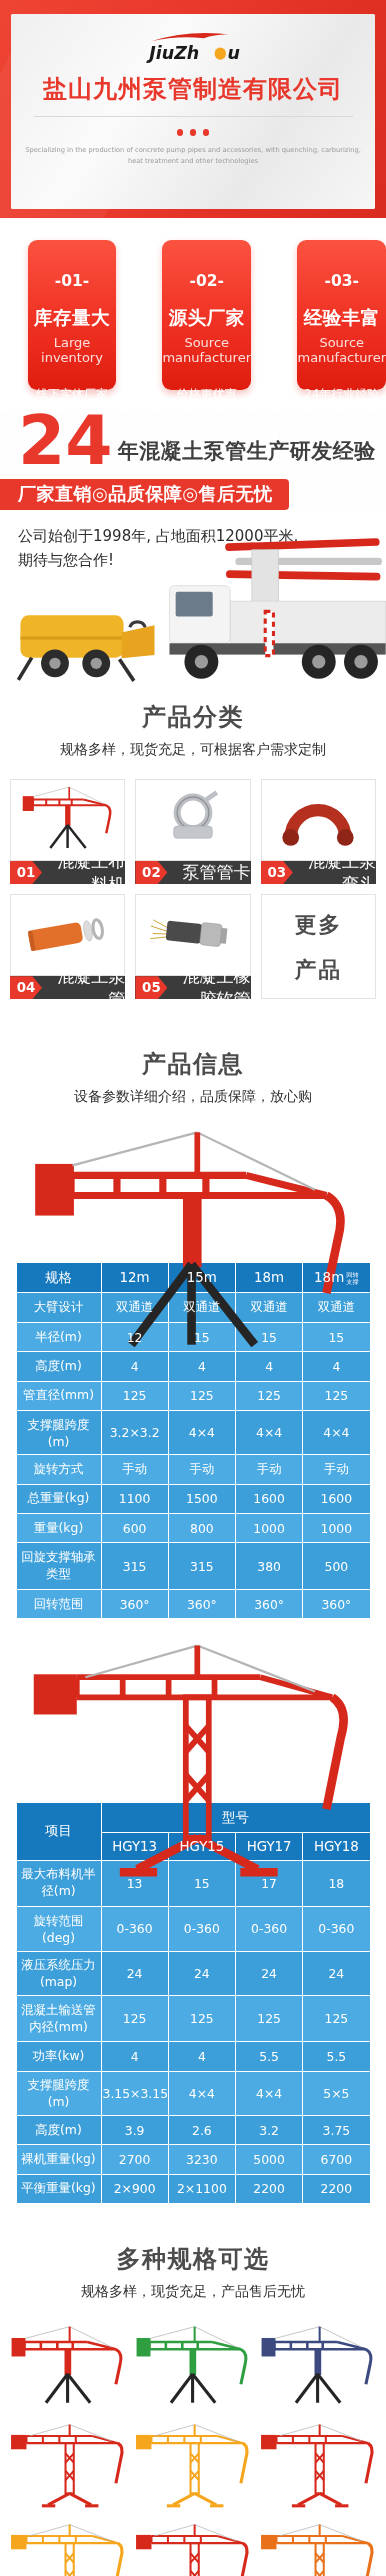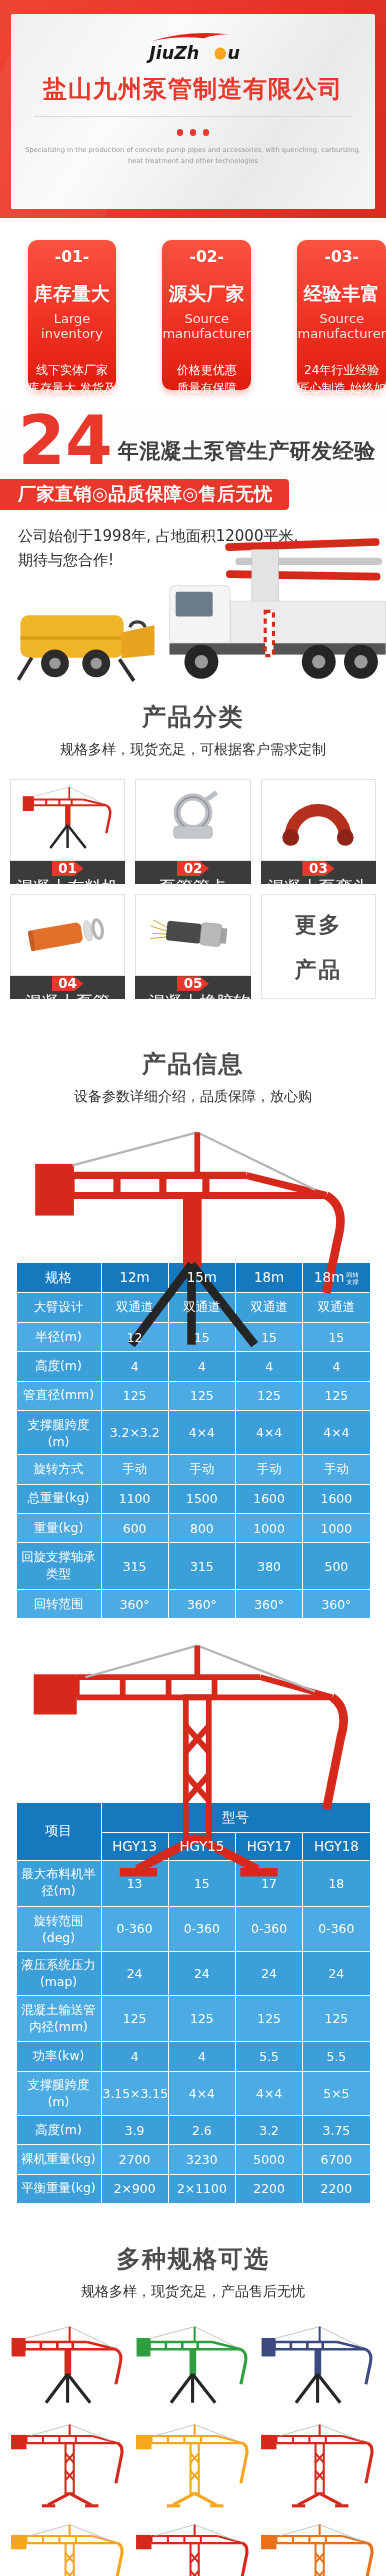--- a/index.html
+++ b/index.html
@@ -18,7 +18,7 @@
   .hero-en{margin-top:7.2px;font-size:6.7px;color:#9b9b9b;line-height:1.6;}
   
   .features{display:flex;justify-content:center;gap:18.5px;margin-top:21.6px;}
-  .fcard{width:119px;height:150px;border-radius:9.3px;background:linear-gradient(180deg,#fb5240 0%,#ef3123 55%,#df1d0f 100%);color:#fff;text-align:center;box-sizing:border-box;padding-top:8px;box-shadow:0 3.1px 6.2px rgba(224,30,16,.25);margin-left:28px;}
+  .fcard{width:119px;height:150px;border-radius:9.3px;background:linear-gradient(180deg,#fb5240 0%,#ef3123 55%,#df1d0f 100%);color:#fff;text-align:center;box-sizing:border-box;padding-top:32px;box-shadow:0 3.1px 6.2px rgba(224,30,16,.25);margin-left:28px;}
   .fcard .num{font-size:15.5px;font-weight:bold;}
   .fcard .t{font-size:18.5px;font-weight:bold;margin-top:15.5px;letter-spacing:0.5px;}
   .fcard .s{font-size:13px;opacity:.85;margin-top:5.2px;}

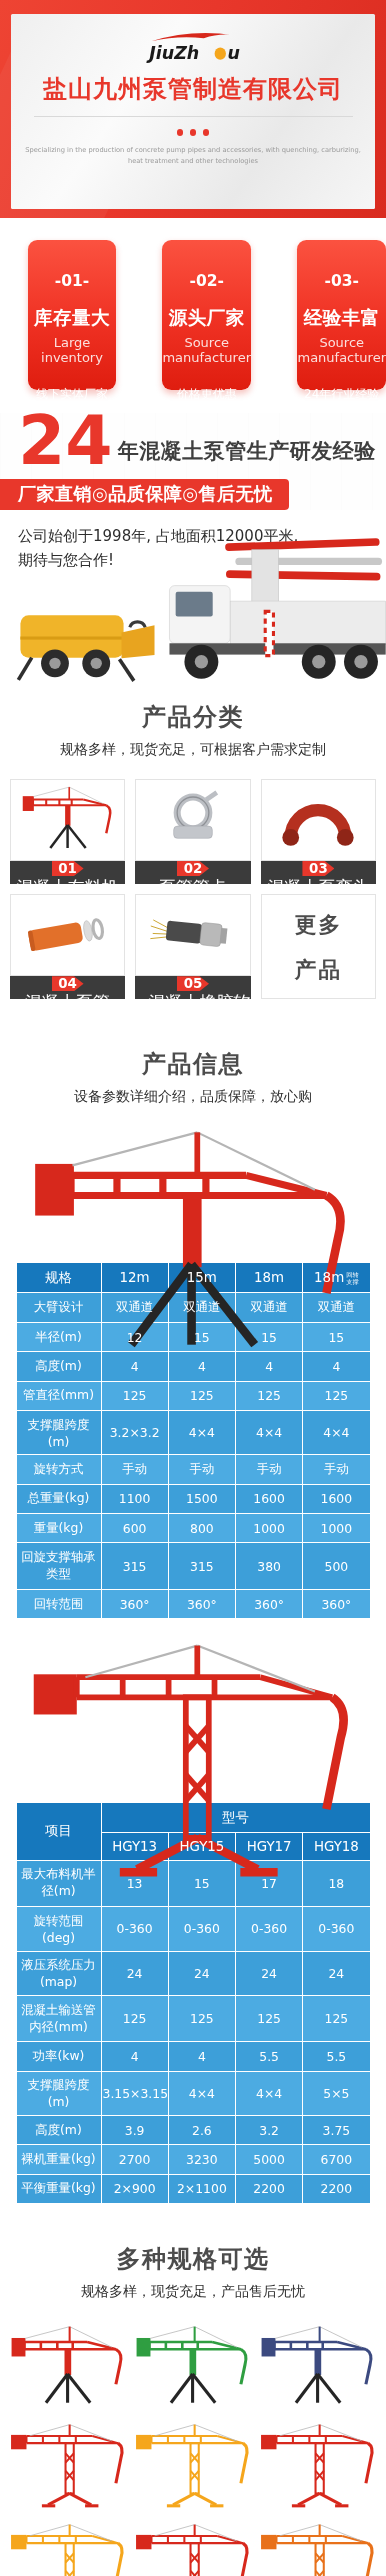--- a/index.html
+++ b/index.html
@@ -43,7 +43,7 @@
   .cats{width:366px;margin:19.6px auto 0;display:grid;grid-template-columns:1fr 1fr 1fr;gap:10.3px;}
   .cat-card{cursor:pointer;}
   .cat-img{height:82px;background:#fff;border:0.5px solid #e3e3e3;box-sizing:border-box;display:flex;align-items:center;justify-content:center;}
-  .cat-label{height:23px;background:#3b3b3b;display:flex;align-items:center;color:#fff;flex-direction:column;}
+  .cat-label{height:23px;background:#3b3b3b;display:flex;align-items:center;color:#fff;}
   .cat-num{width:32px;height:23px;background:#e8372b;clip-path:polygon(0 0,70% 0,100% 50%,70% 100%,0 100%);font-size:13.4px;font-weight:bold;display:flex;align-items:center;box-sizing:border-box;padding-left:6.7px;}
   .cat-text{flex:1;text-align:right;font-size:17px;}
   .more-card{border:0.5px solid #e3e3e3;box-sizing:border-box;display:flex;flex-direction:column;justify-content:center;align-items:center;font-size:21.6px;font-weight:bold;color:#4c4c4c;line-height:1.35;letter-spacing:2.1px;cursor:pointer;gap:16px;}

